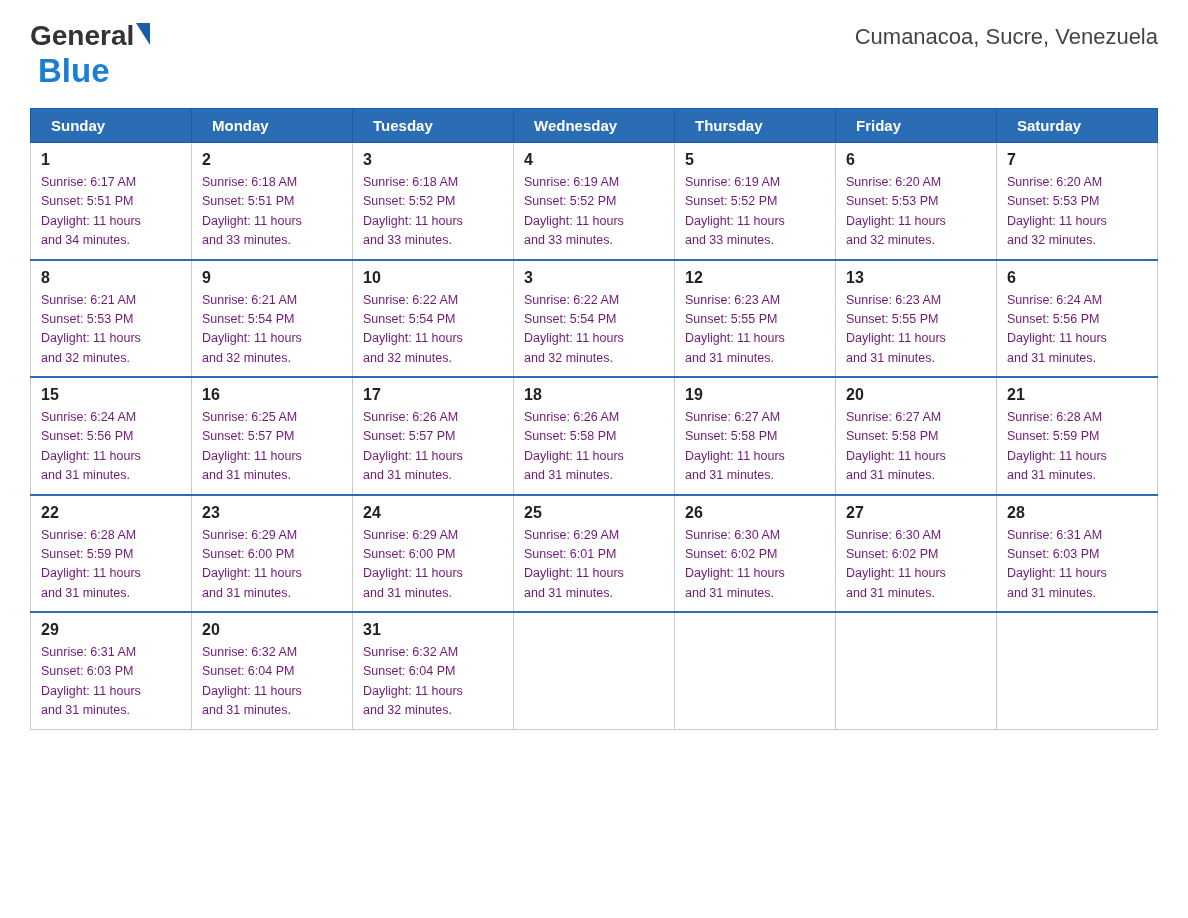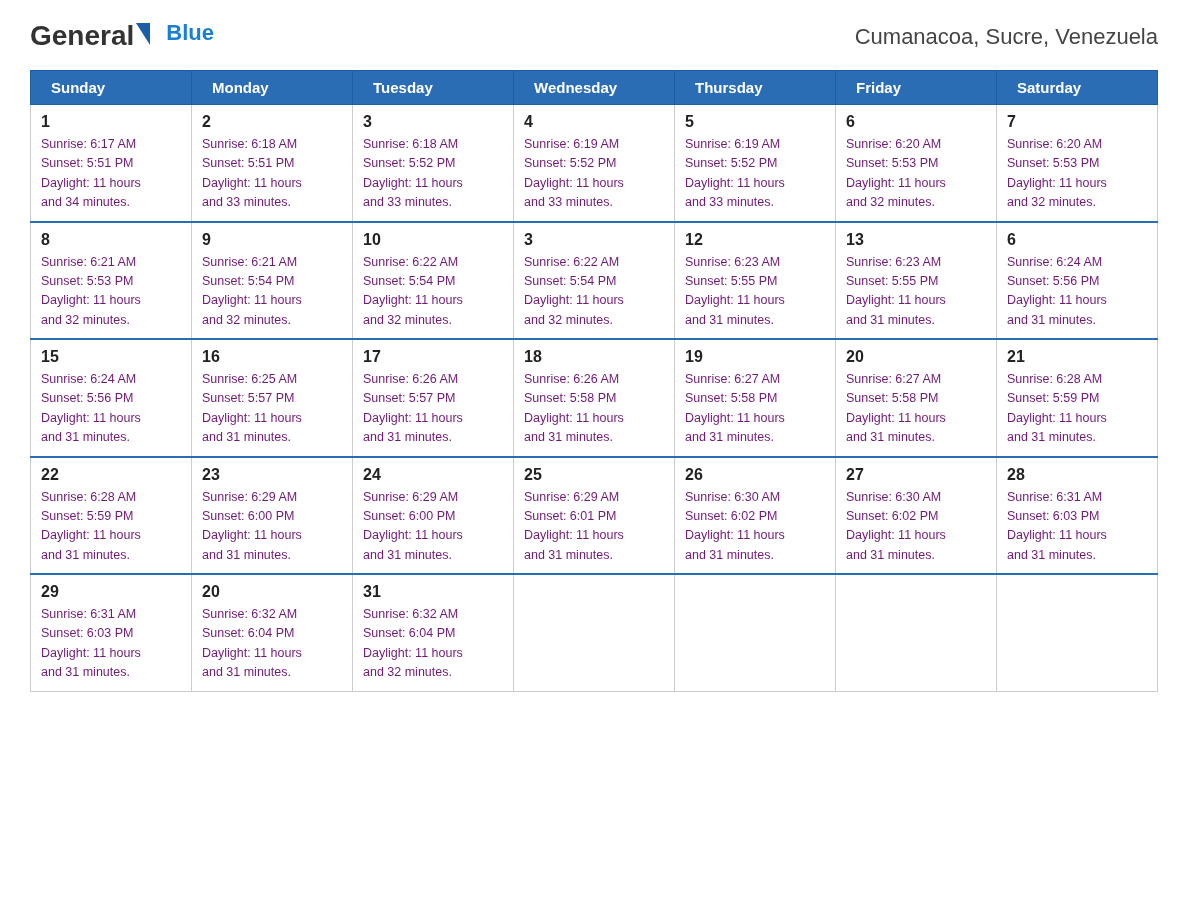--- a/index.html
+++ b/index.html
@@ -18,6 +18,7 @@
     }
     .logo {
       display: flex;
+      flex-direction: column;
       align-items: flex-start;
     }
     .logo-text {

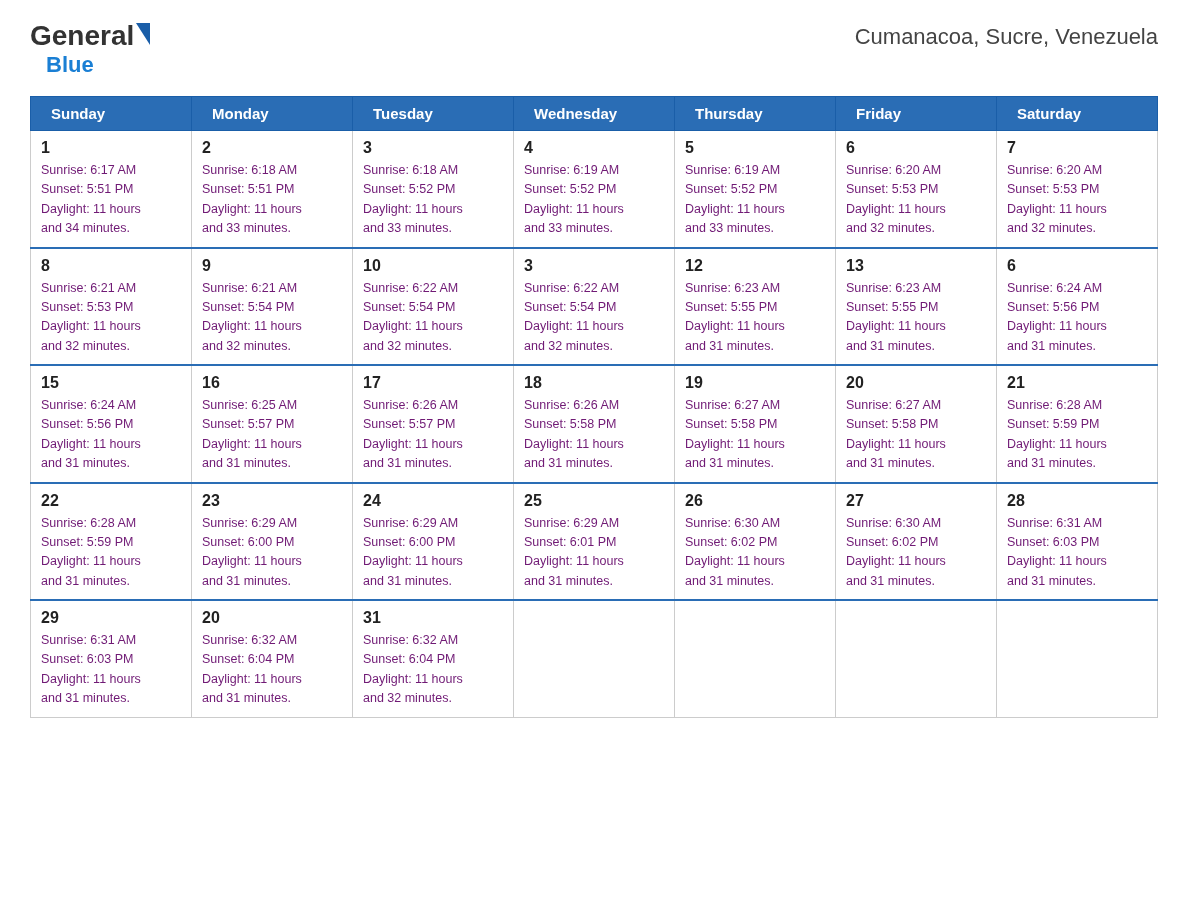--- a/index.html
+++ b/index.html
@@ -44,10 +44,10 @@
       margin-bottom: 4px;
     }
     .logo-blue {
-      font-size: 22px;
+      font-size: 33px;
       font-weight: bold;
       color: #1a7fd4;
-      margin-left: 12px;
+      margin-left: 4px;
     }
     .title-section {
       text-align: right;

